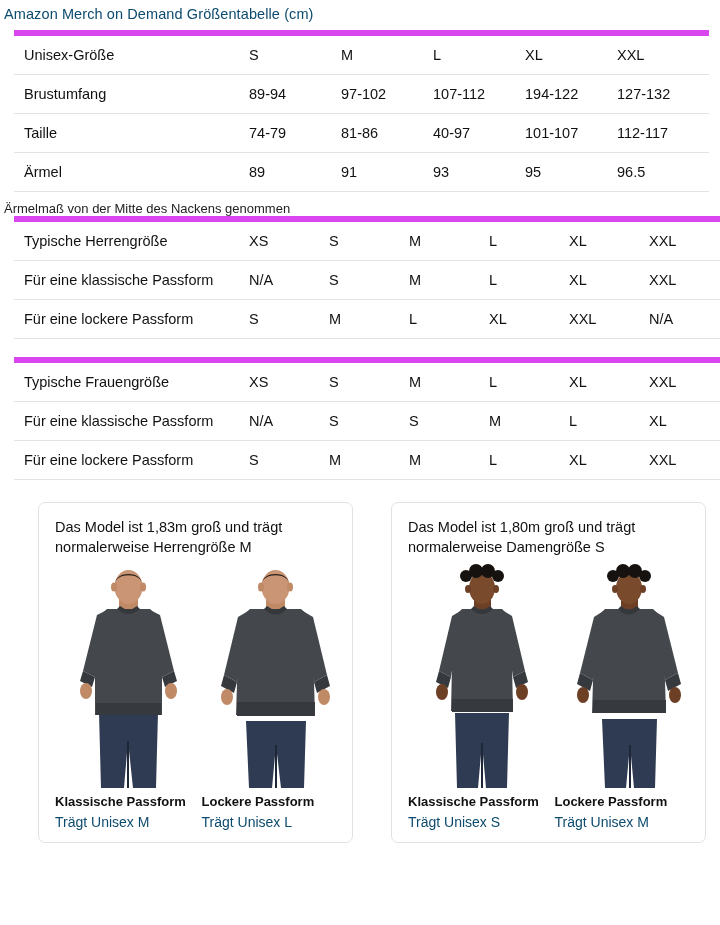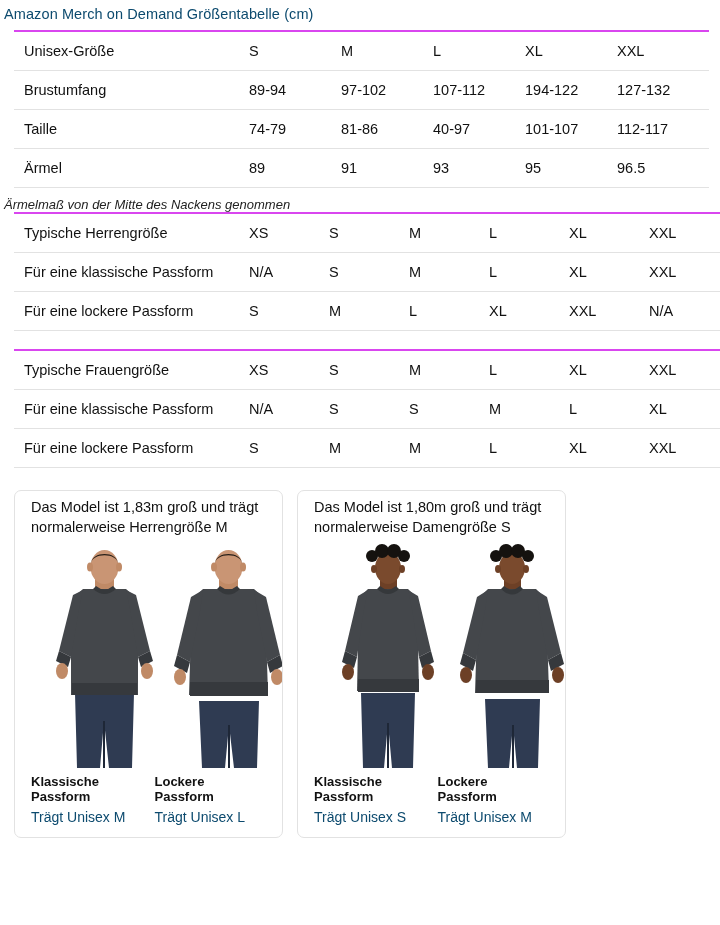--- a/index.html
+++ b/index.html
@@ -43,7 +43,7 @@
     white-space: nowrap;
   }
   table.size-table tr:first-child td {
-    border-top: 2px solid #d946ef;
+    border-top: 6px solid #d946ef;
   }
   .rowlabel { padding-left: 10px !important; }
 

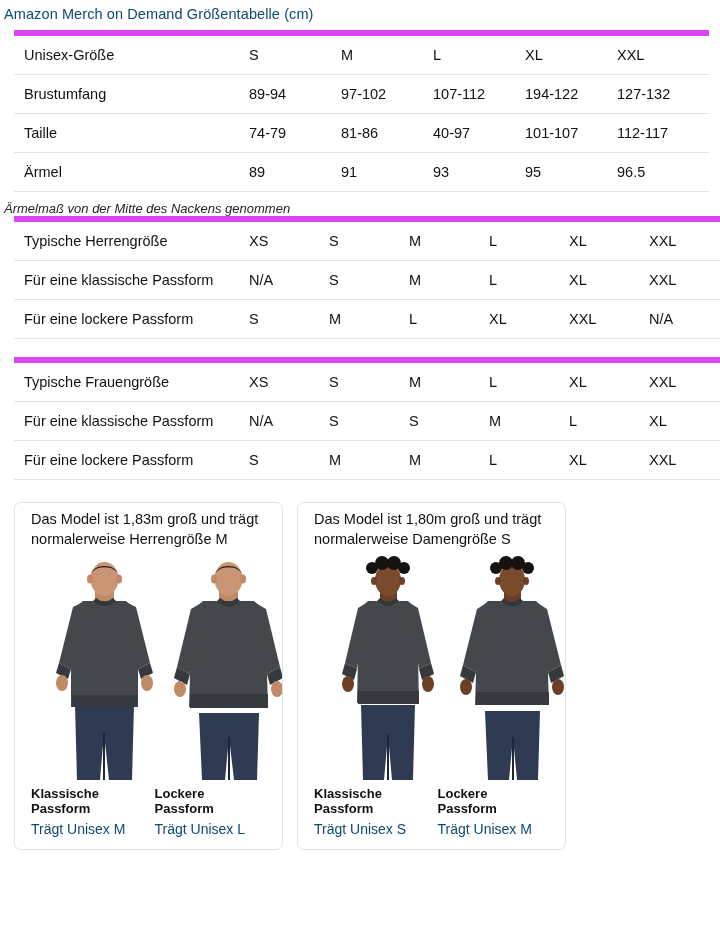--- a/index.html
+++ b/index.html
@@ -59,7 +59,6 @@
     font-size: 13px;
     color: #222;
     padding: 9px 0 0 4px;
-    font-style: italic;
   }
   .section-label {
     font-size: 14.5px;

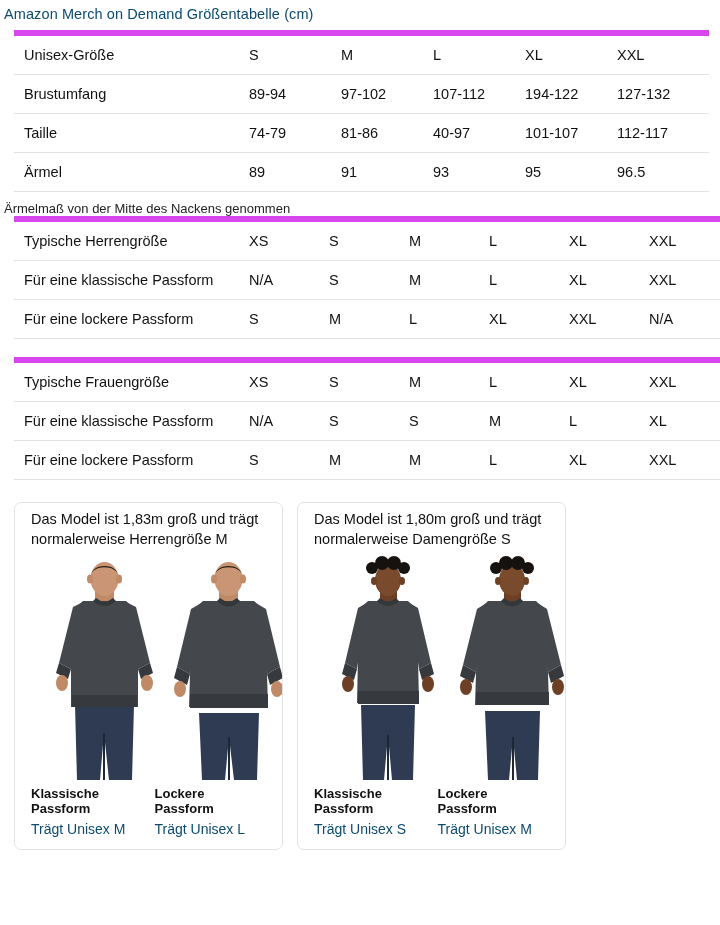--- a/index.html
+++ b/index.html
@@ -75,11 +75,12 @@
   .model-card {
     border: 1px solid #e2e2e2;
     border-radius: 7px;
-    width: 269px;
+    width: 332px;
     box-sizing: border-box;
-    padding: 6px 16px 12px 16px;
+    padding: 14px 16px 12px 16px;
     position: relative;
     overflow: hidden;
+    margin-left: 24px;
   }
   .model-caption {
     font-size: 14.5px;

